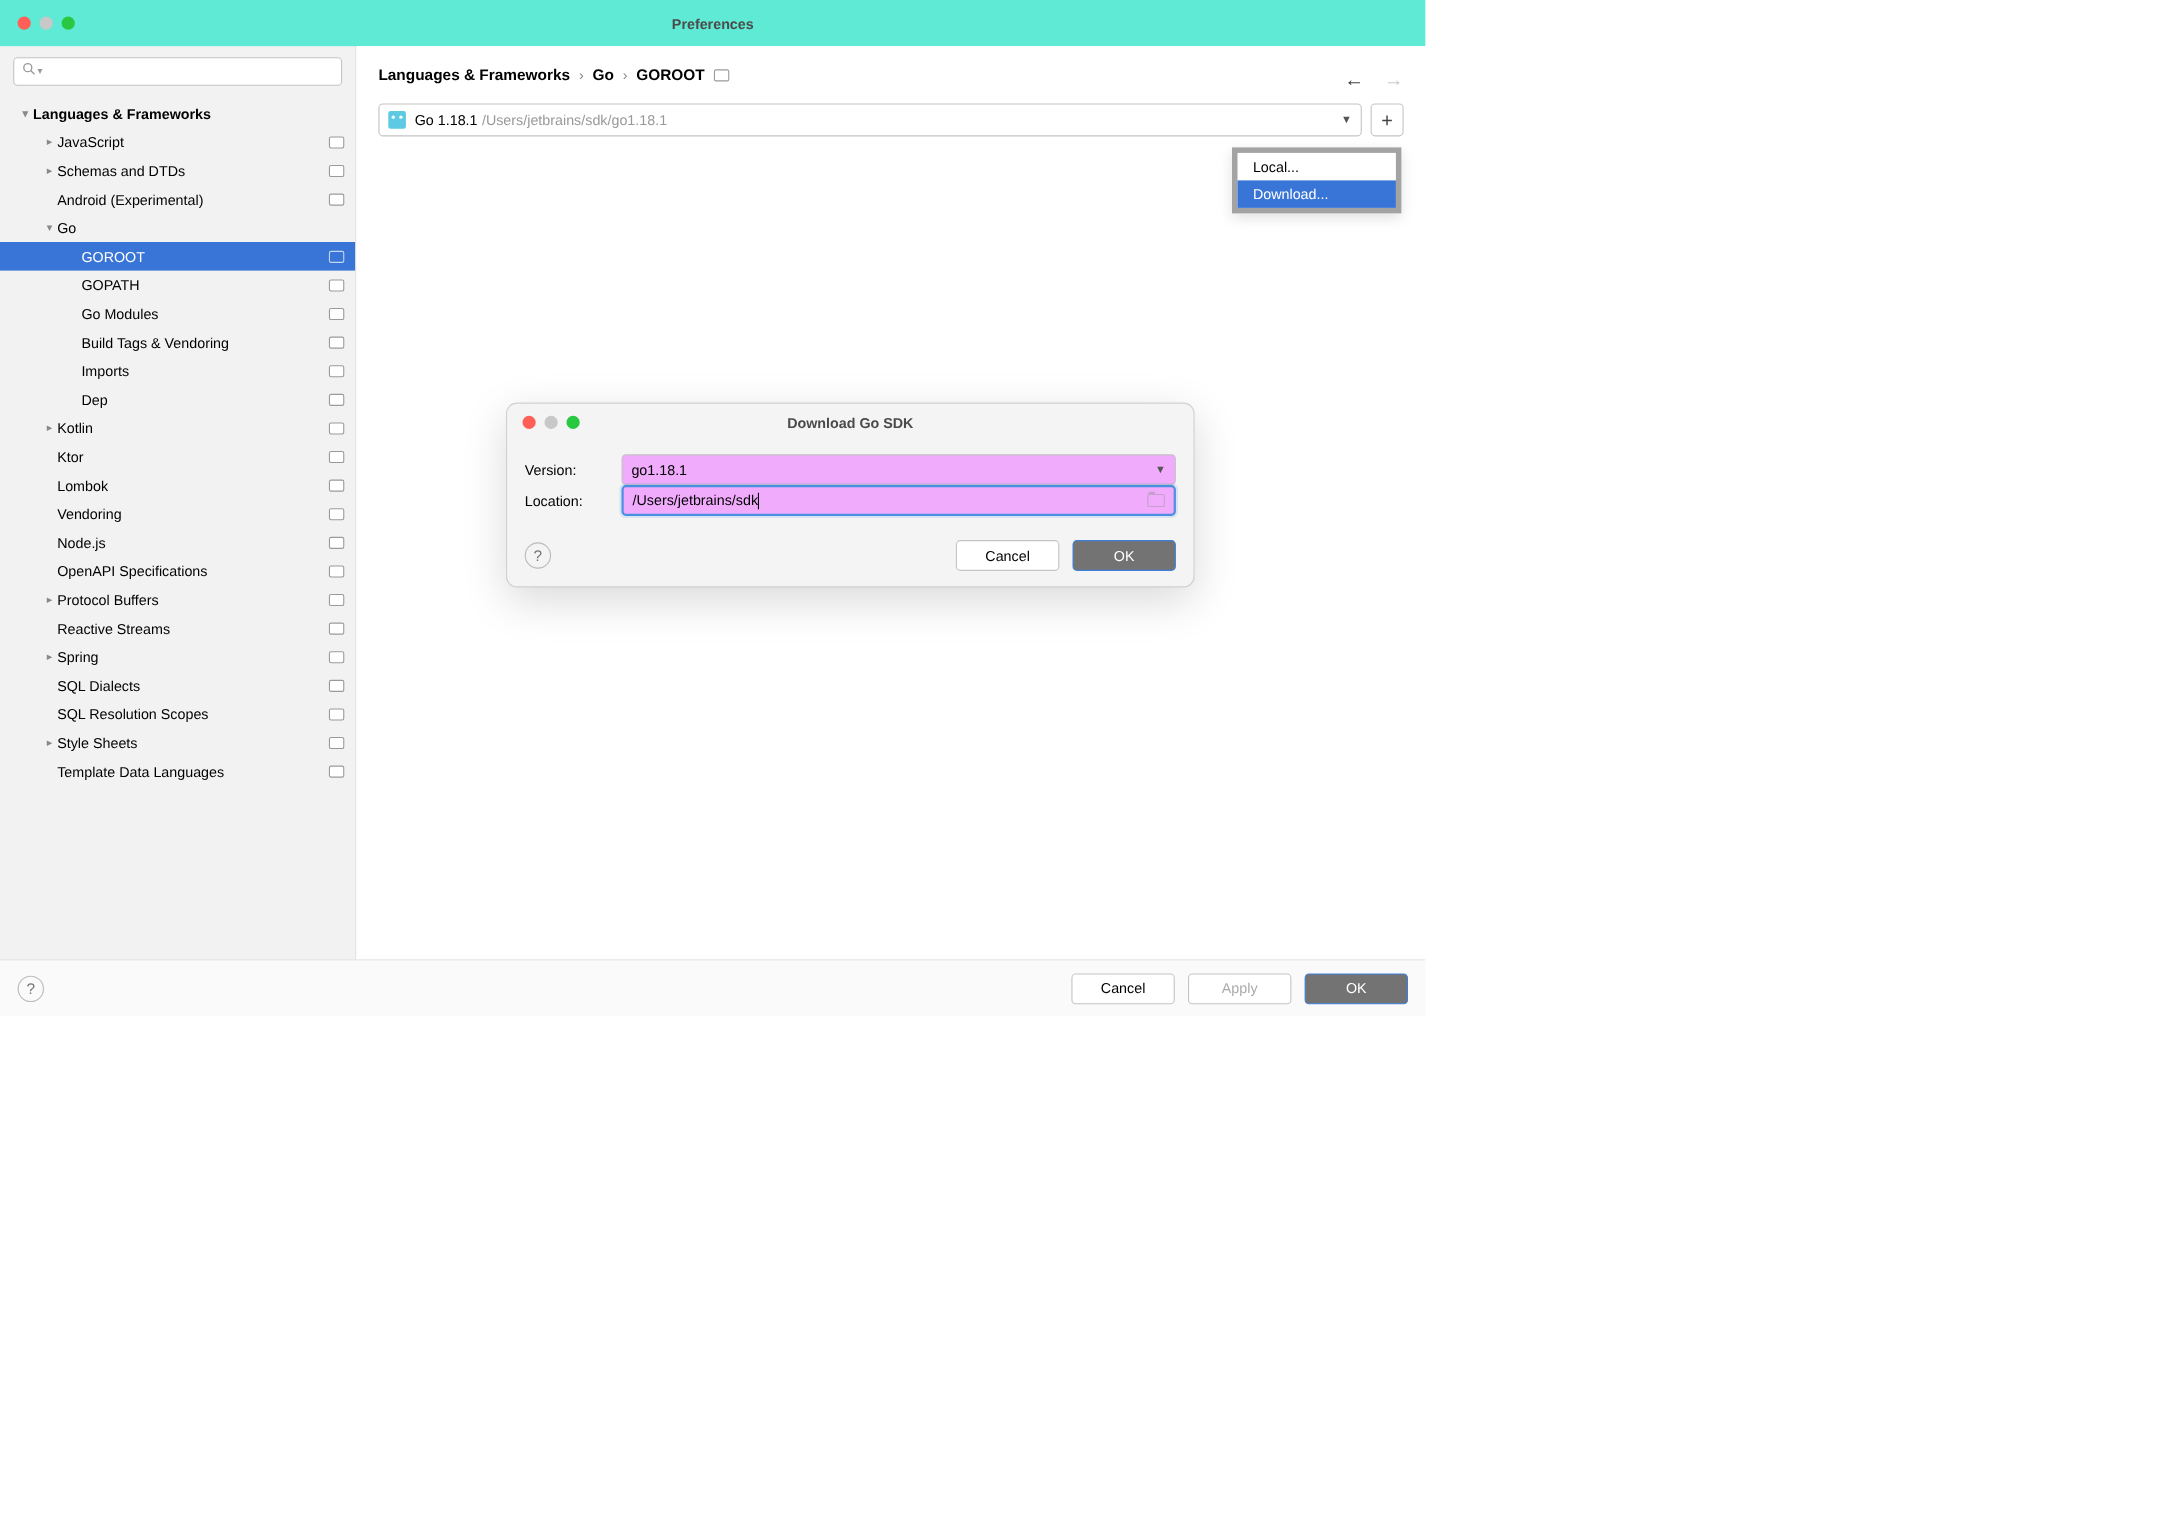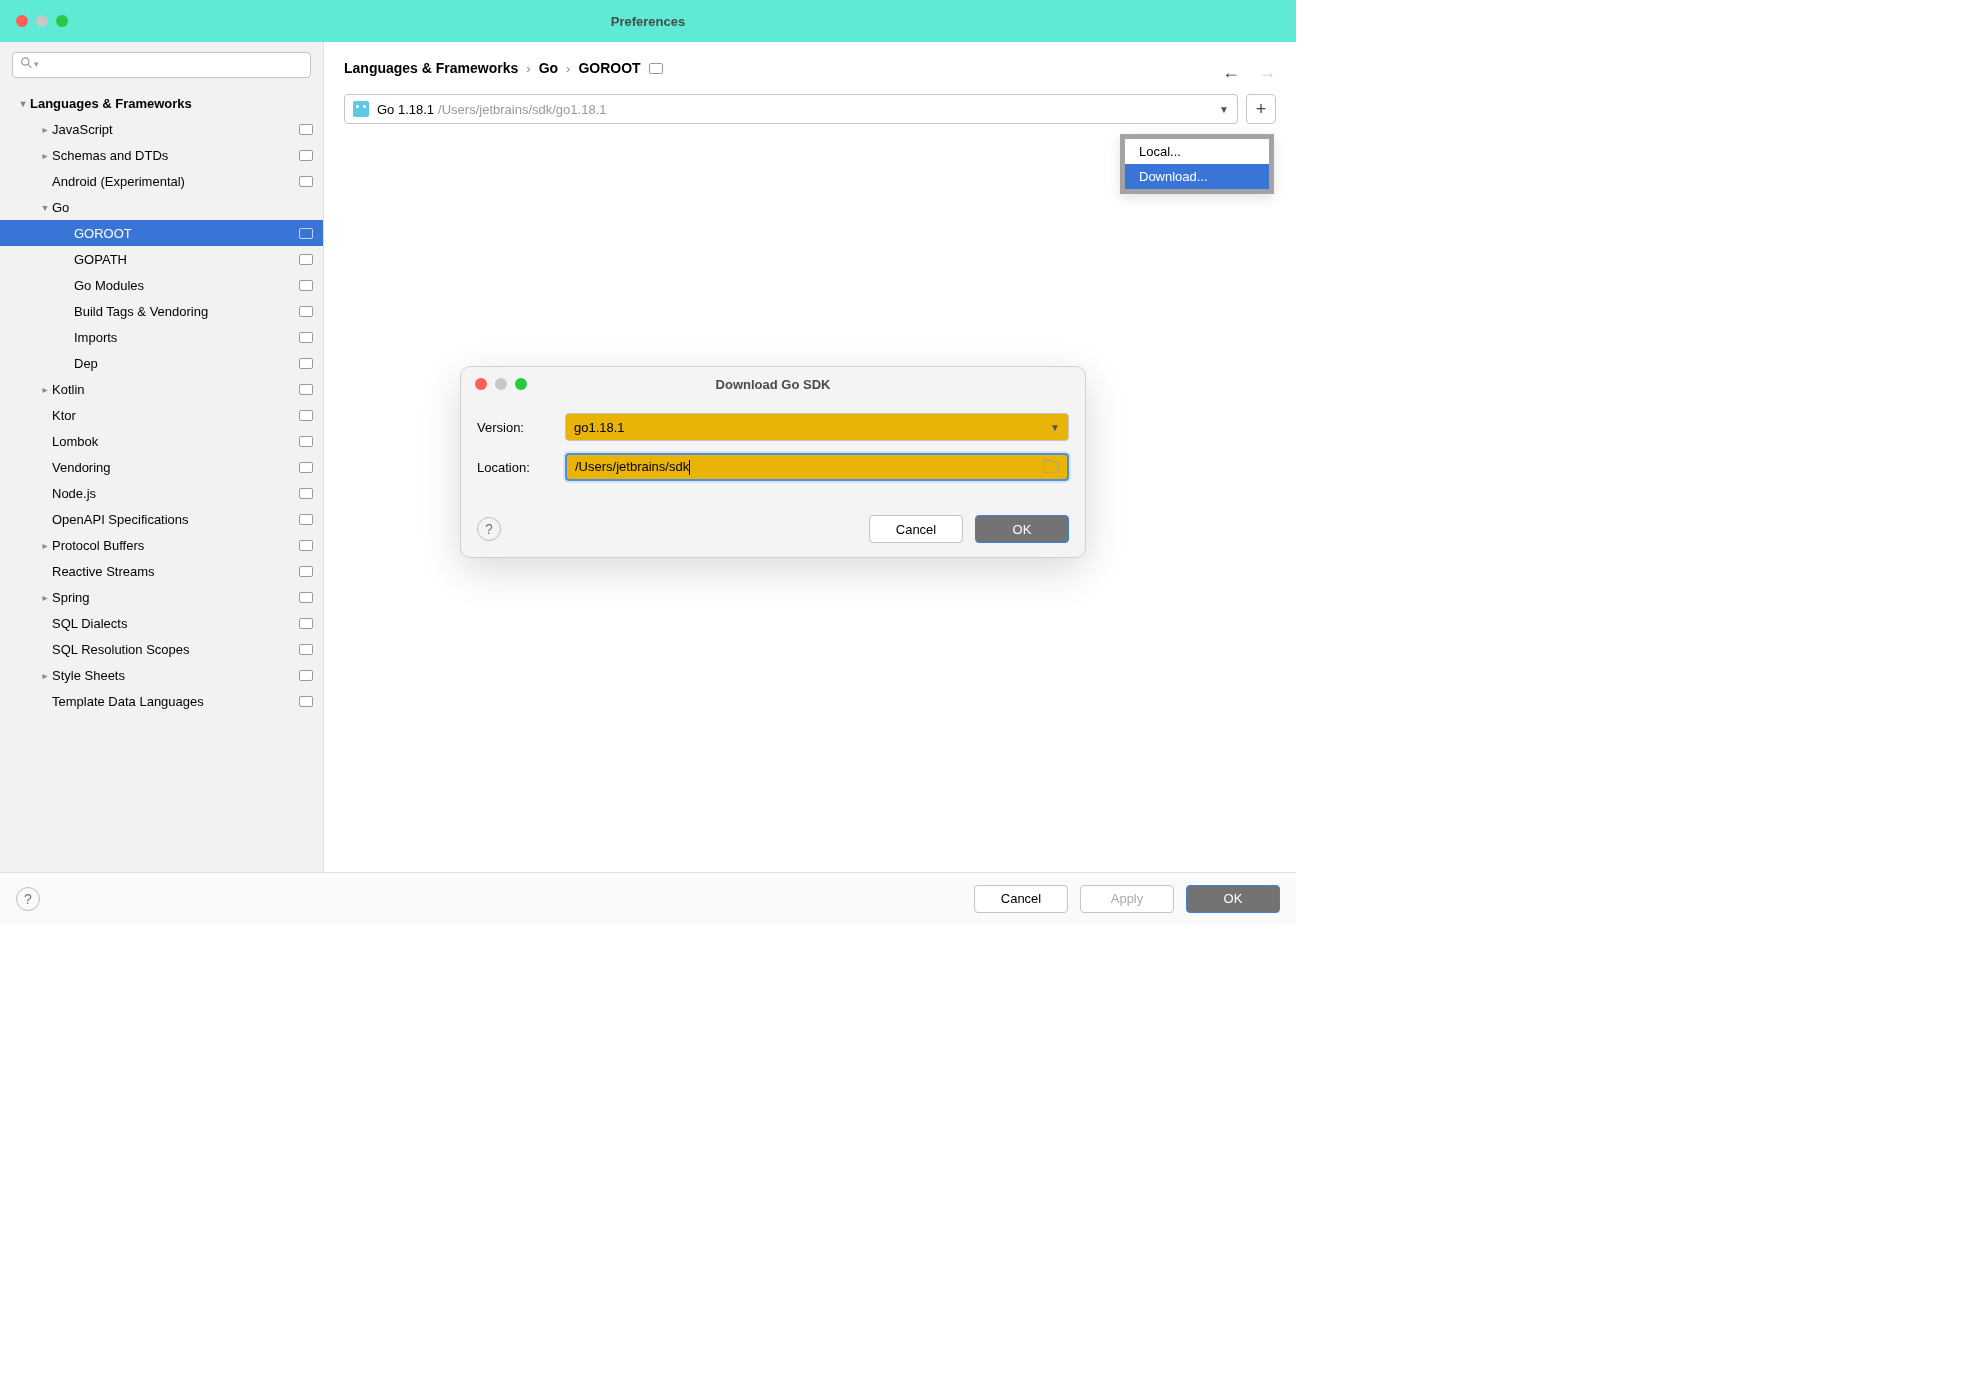--- a/index.html
+++ b/index.html
@@ -281,7 +281,6 @@
     .form-row {
       display: flex;
       align-items: center;
-      margin-bottom: 12px;
     }
     .form-row .label {
       width: 88px;

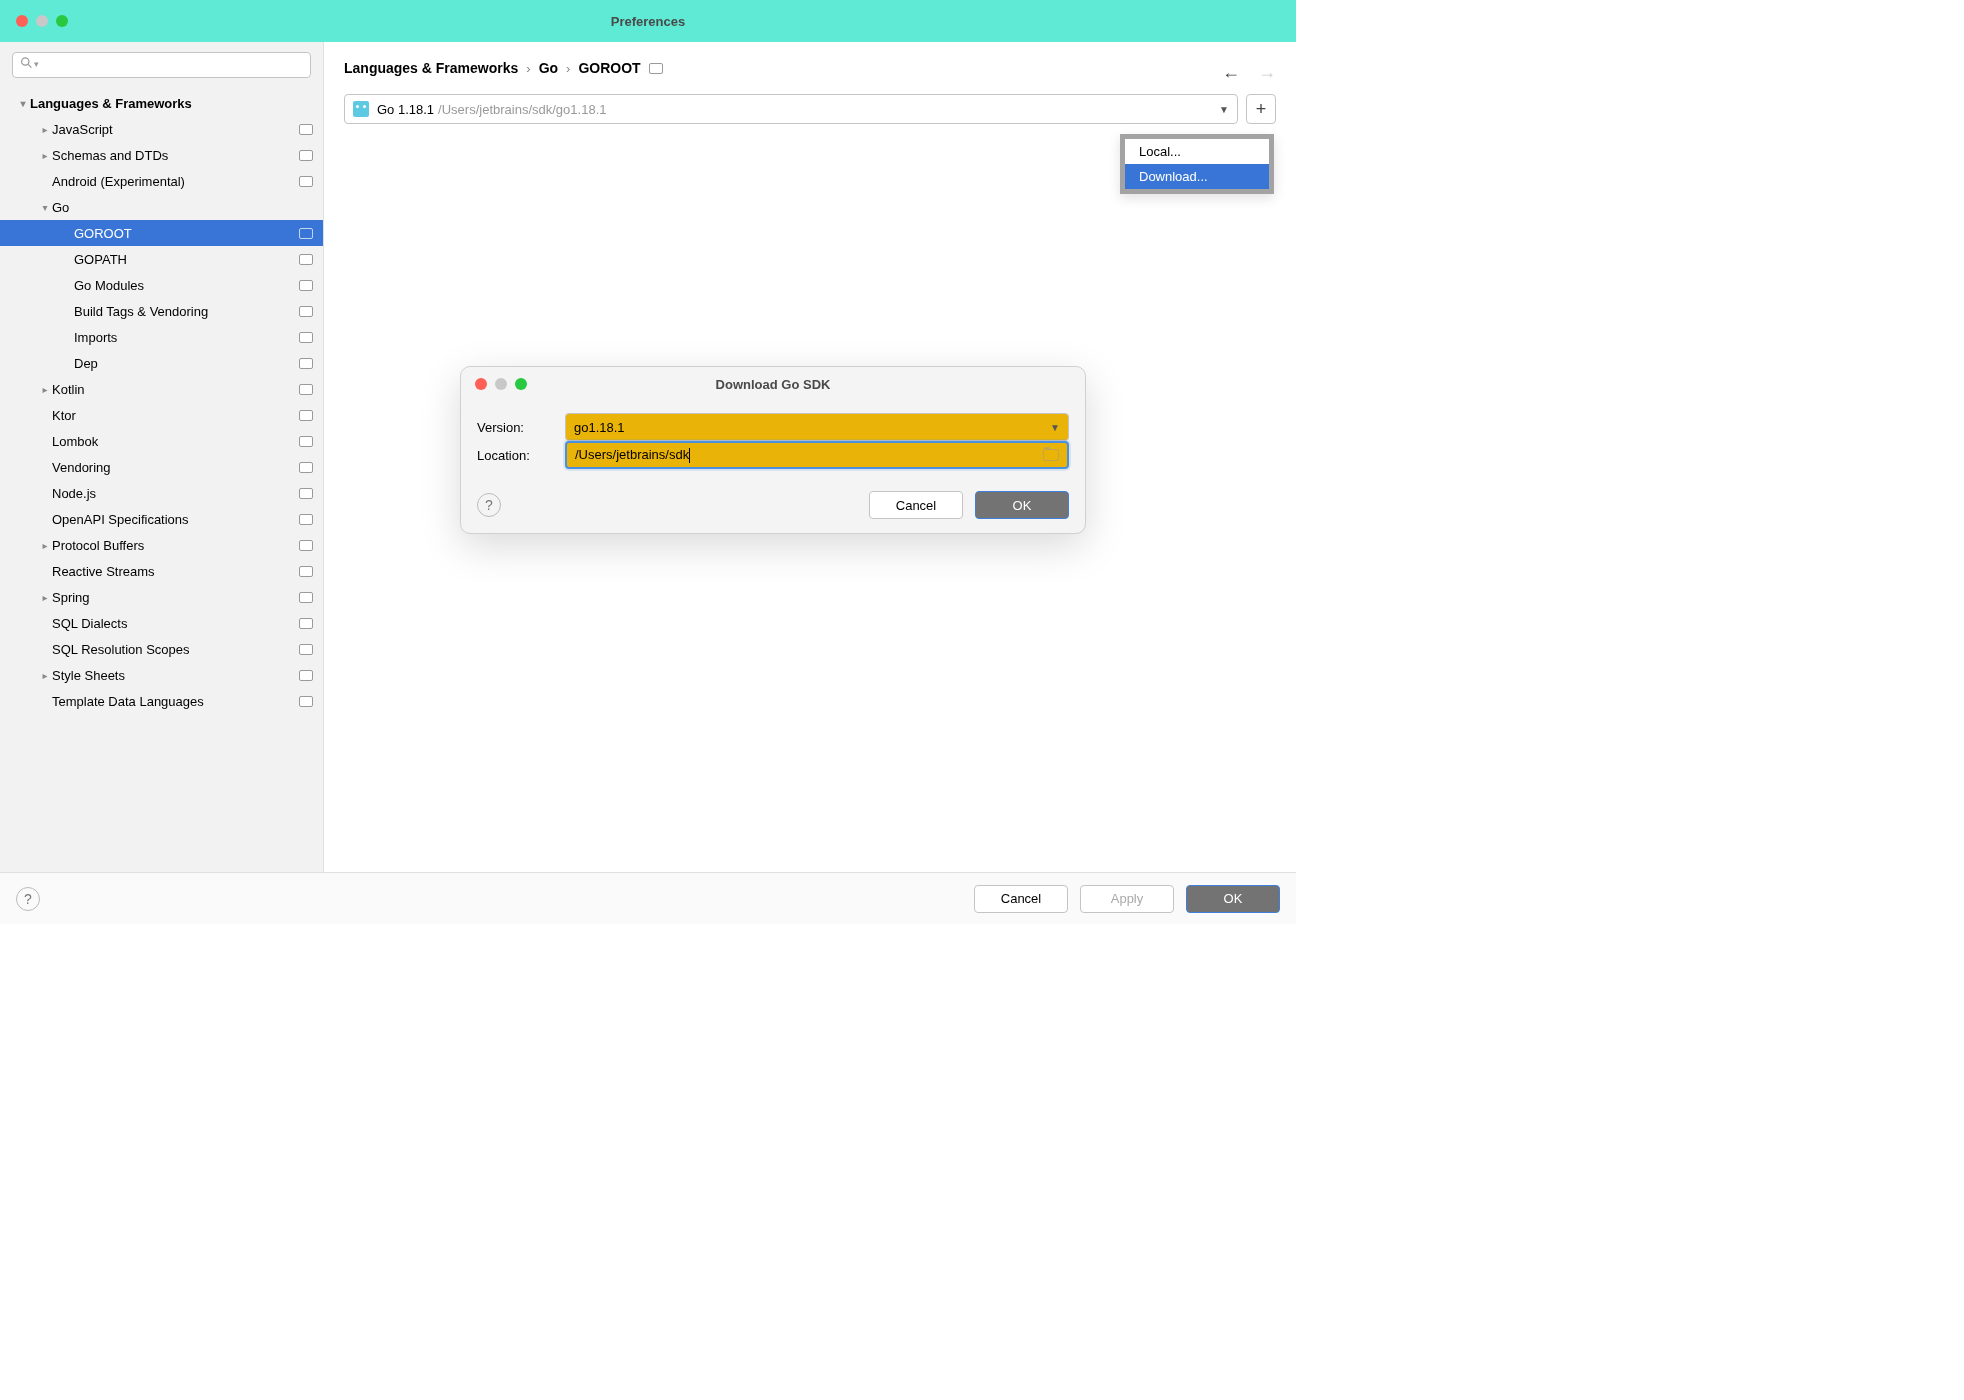--- a/index.html
+++ b/index.html
@@ -291,7 +291,7 @@
       height: 28px;
       border: 1px solid #c4c4c4;
       border-radius: 4px;
-      background: #eab308;
+      background: #f0abfc;
       display: flex;
       align-items: center;
       padding: 0 8px;

